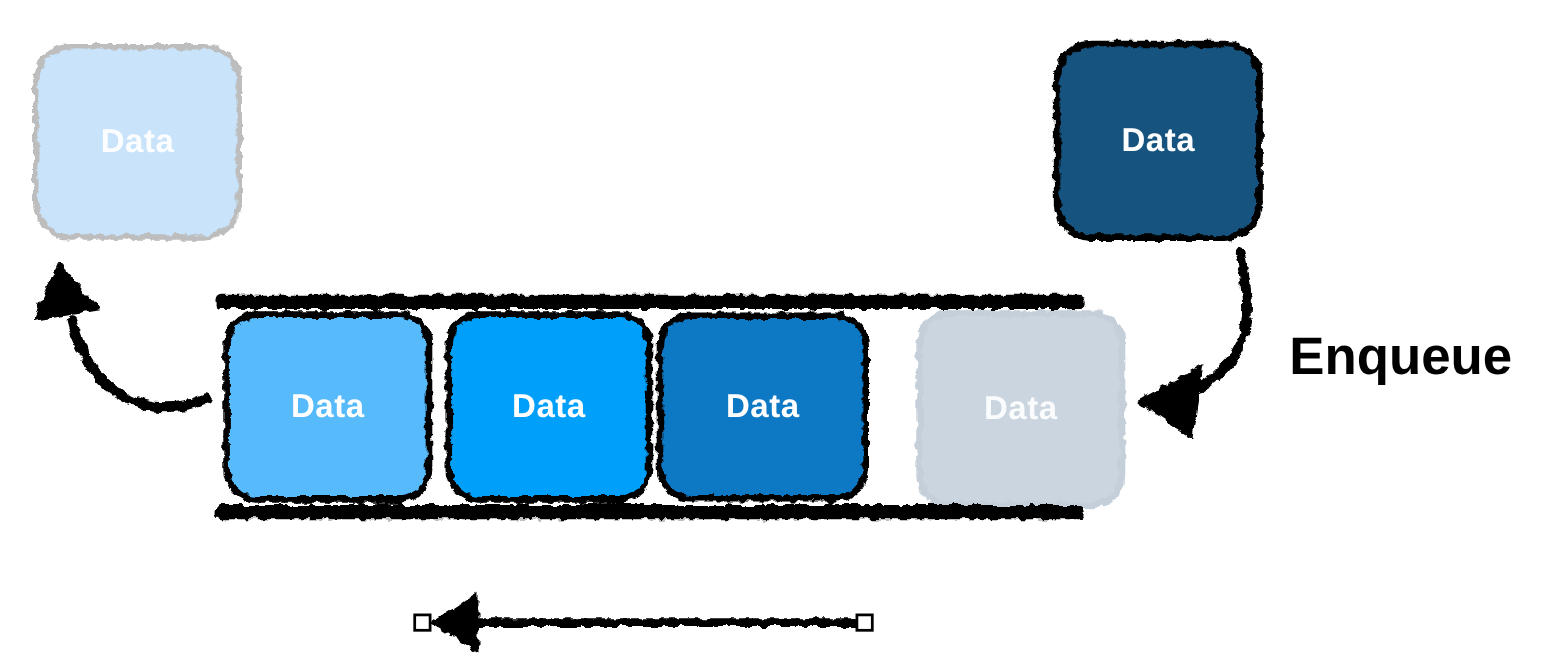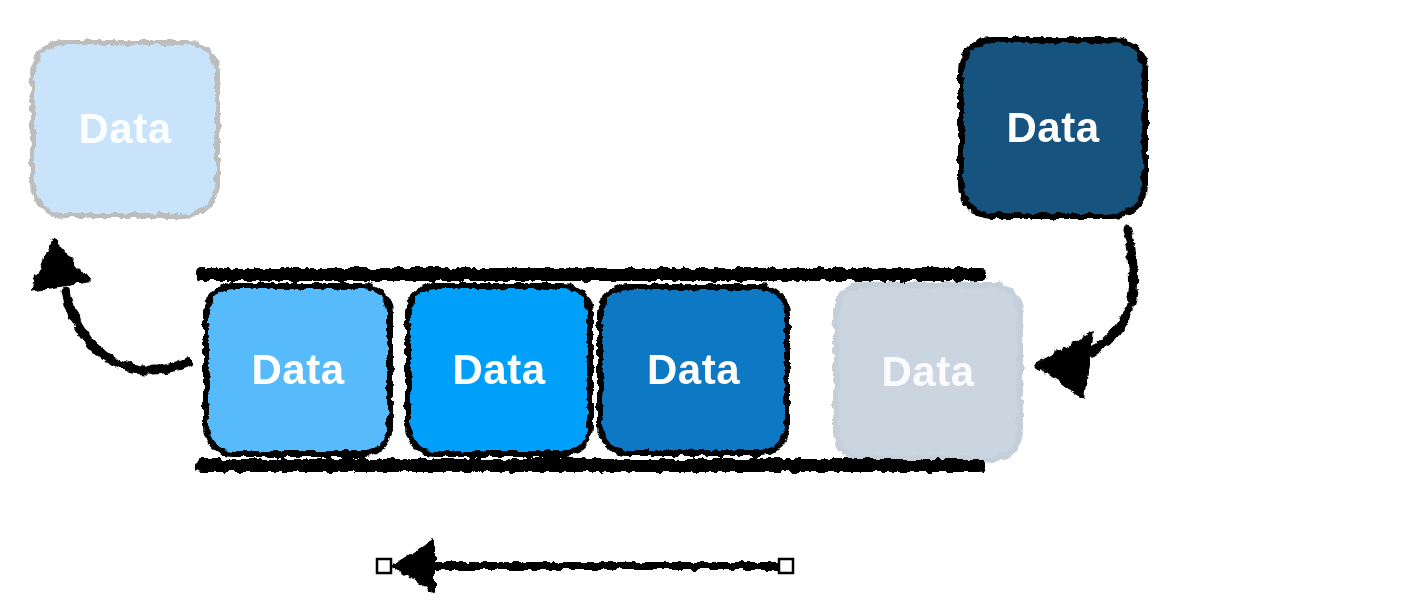--- a/index.html
+++ b/index.html
@@ -26,7 +26,7 @@
     display: flex;
     align-items: center;
     justify-content: center;
-    font-size: 42px;
+    font-size: 30px;
     font-weight: 700;
     letter-spacing: 0.5px;
     user-select: none;

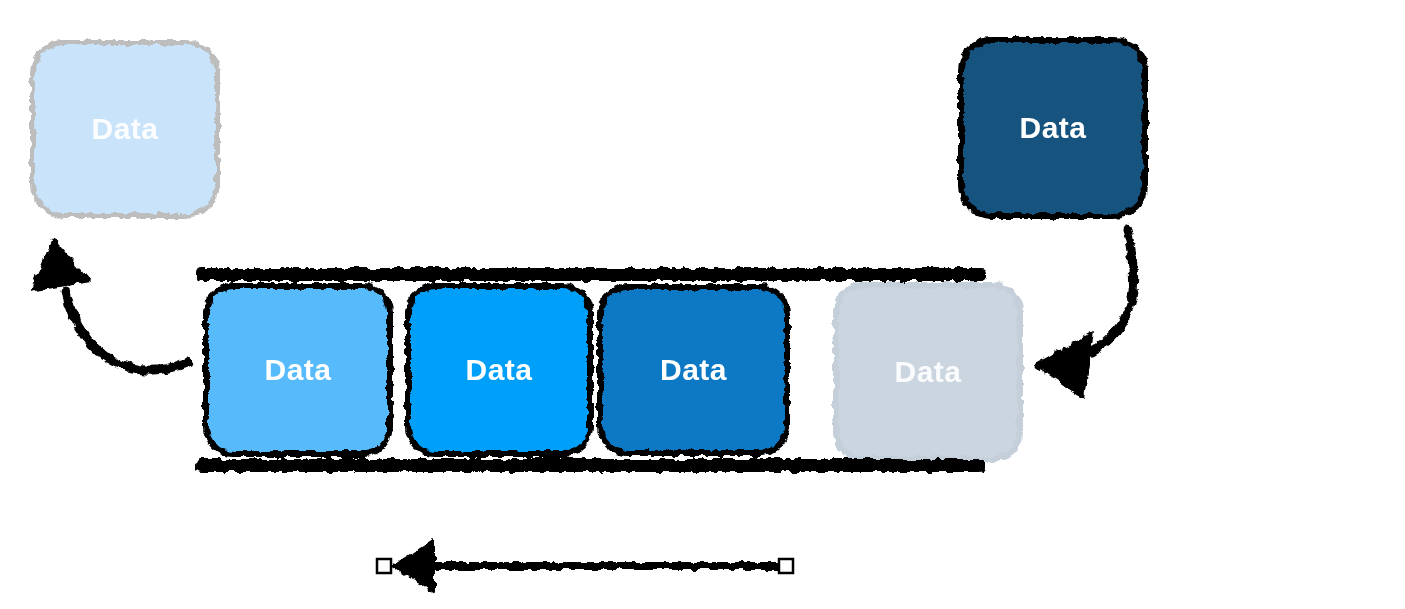--- a/index.html
+++ b/index.html
@@ -98,6 +98,7 @@
     <div class="label" style="color: rgb(255, 255, 255);">Data</div>
   </div>
 
+  <div class="op-label" style="left:1172px; top:300px;">Enqueue</div>
 
   <div class="box" style="left:203px; top:283px; width:190px; height:174px; z-index:2;">
     <div class="skin" style="border-radius: 30px; background-color: rgb(86, 186, 251); border-color: rgb(0, 0, 0);"></div>

